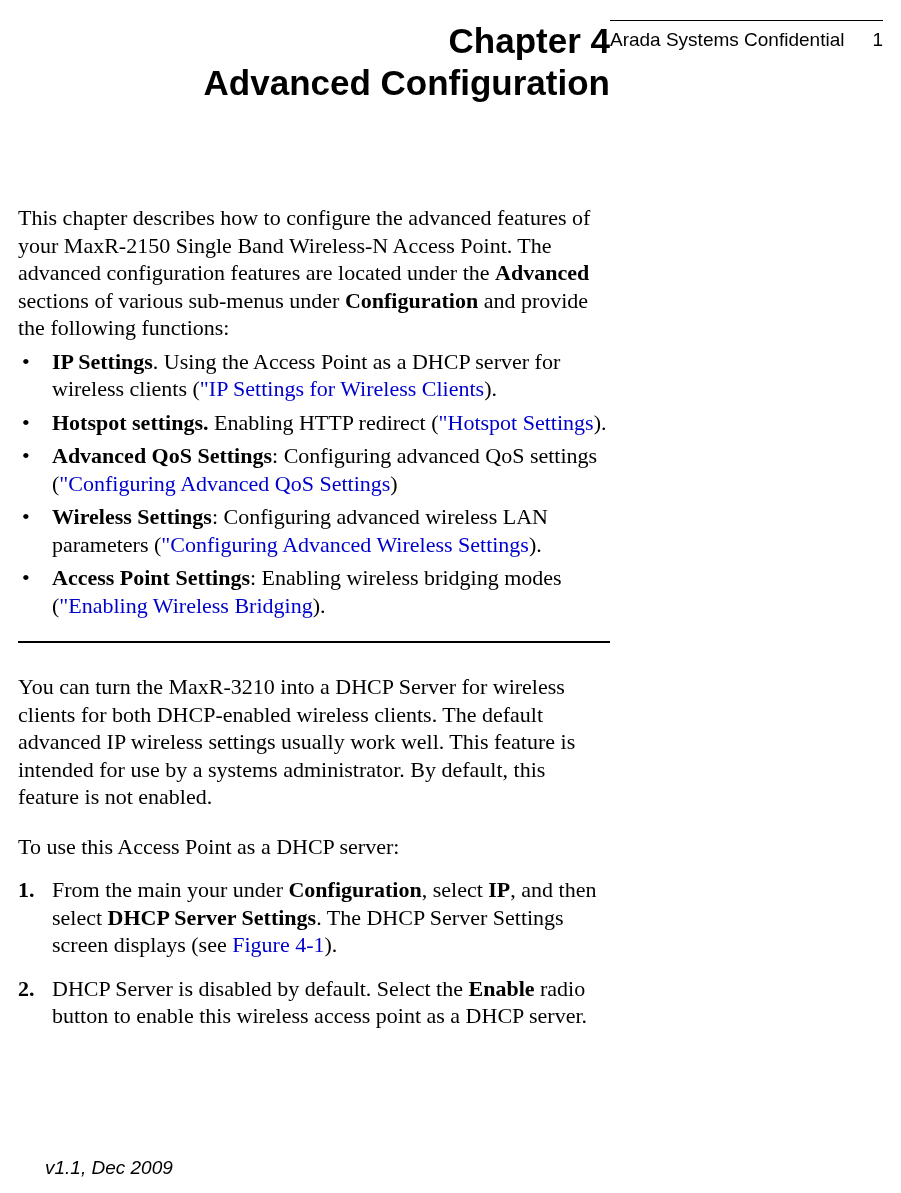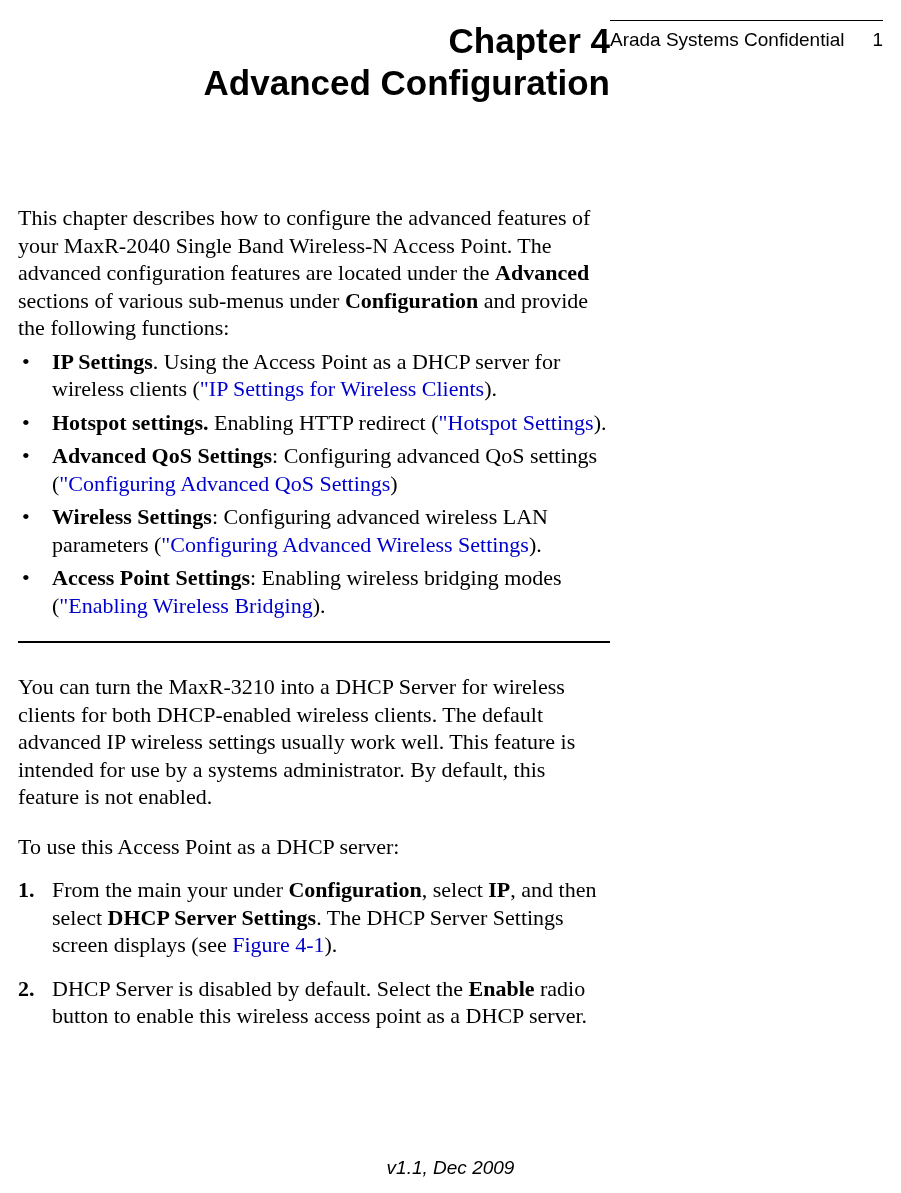--- a/index.html
+++ b/index.html
@@ -124,7 +124,7 @@
     </div>
 
     <p class="intro">
-      <span>This chapter describes how to configure the advanced features of your MaxR-2040 Single Band Wireless-N Access Point. The advanced configuration features are located under the </span><span class="bold">Advanced</span><span> sections of various sub-menus under </span><span class="bold">Configuration</span><span> and provide the following functions:</span>
+      <span>This chapter describes how to configure the advanced features of your MaxR-2150 Single Band Wireless-N Access Point. The advanced configuration features are located under the </span><span class="bold">Advanced</span><span> sections of various sub-menus under </span><span class="bold">Configuration</span><span> and provide the following functions:</span>
     </p>
 
     <ul class="bullet-list">

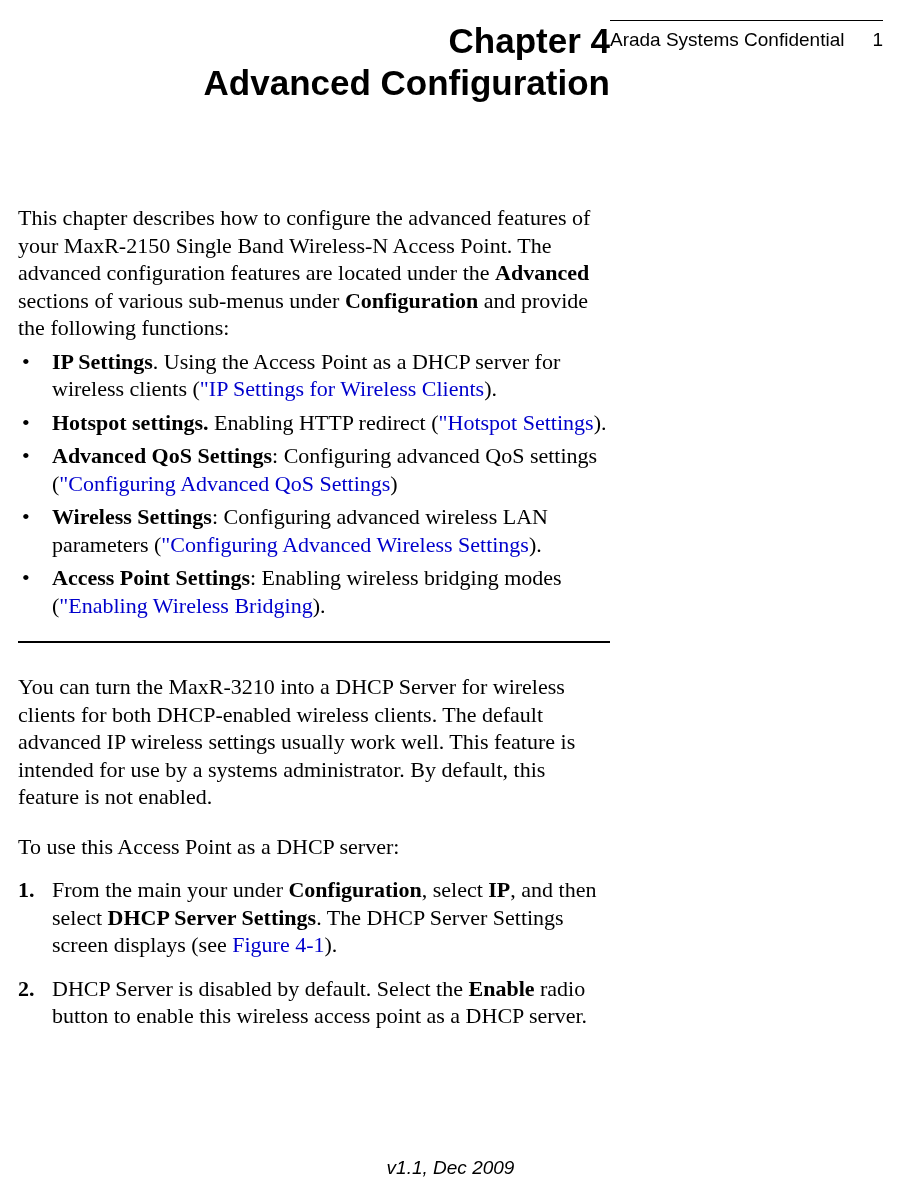--- a/index.html
+++ b/index.html
@@ -106,11 +106,12 @@
     position: absolute;
     left: 0;
     right: 0;
-    text-align: center;
+    text-align: left;
     font-family: Arial, Helvetica, sans-serif;
     font-style: italic;
     font-size: 19px;
     bottom: 14px;
+    padding-left: 45px;
   }
 </style>
 </head>

